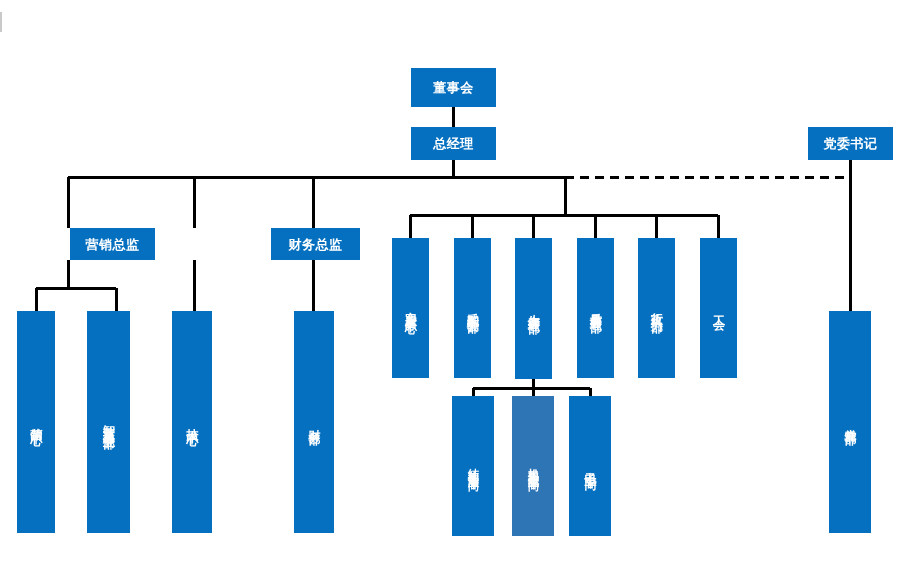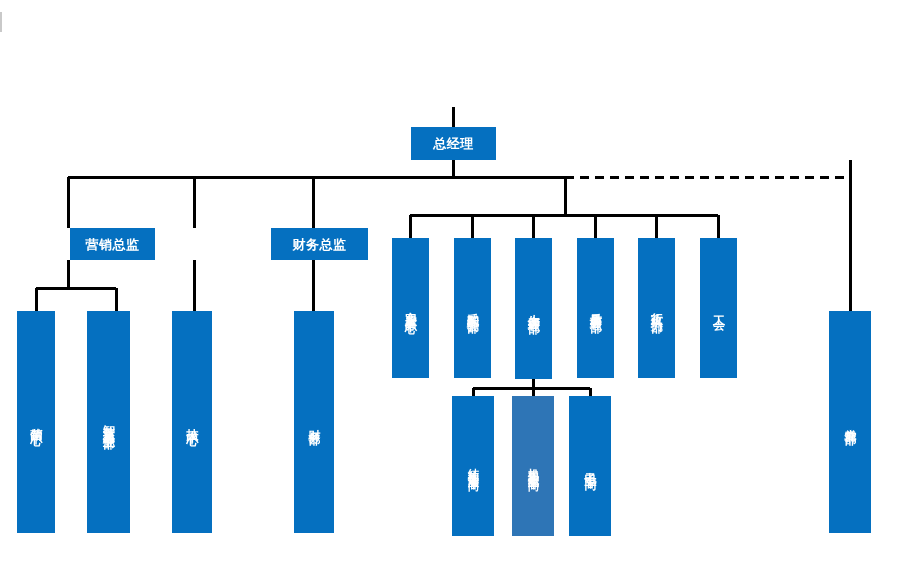--- a/index.html
+++ b/index.html
@@ -98,6 +98,7 @@
     <line x1="565" y1="177" x2="850" y2="177" stroke="#000000" stroke-width="3" stroke-dasharray="9,6" shape-rendering="crispEdges"></line>
   </svg>
 
+  <div class="node horiz" style="left:411px;top:68px;width:85px;height:39px;">董事会</div>
 
   <div class="node horiz" style="left:411px;top:127px;width:85px;height:33px;">总经理</div>
 

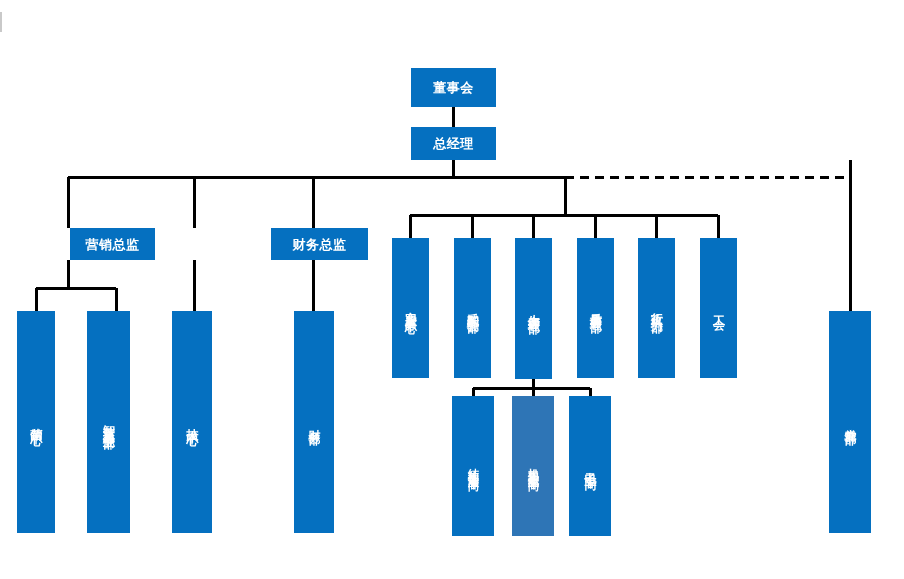--- a/index.html
+++ b/index.html
@@ -102,6 +102,7 @@
 
   <div class="node horiz" style="left:411px;top:127px;width:85px;height:33px;">总经理</div>
 
+  <div class="node horiz" style="left:808px;top:127px;width:85px;height:33px;">党委书记</div>
 
   <div class="node horiz" style="left:26px;top:228px;width:85px;height:32px;margin-left:44px;">营销总监</div>
 

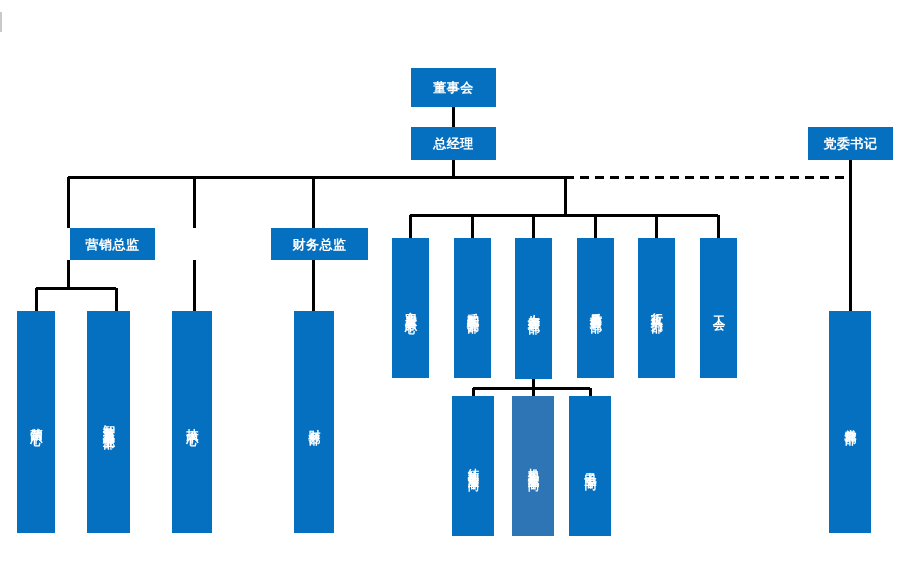--- a/index.html
+++ b/index.html
@@ -107,7 +107,7 @@
   <div class="node horiz" style="left:26px;top:228px;width:85px;height:32px;margin-left:44px;">营销总监</div>
 
 
-  <div class="node horiz" style="left:271px;top:228px;width:97px;height:32px;">财务总监</div>
+  <div class="node horiz" style="left:271px;top:228px;width:89px;height:32px;">财务总监</div>
 
   <div class="node vert" style="left:392px;top:238px;width:37px;height:140px;">客户服务中心</div>
 

